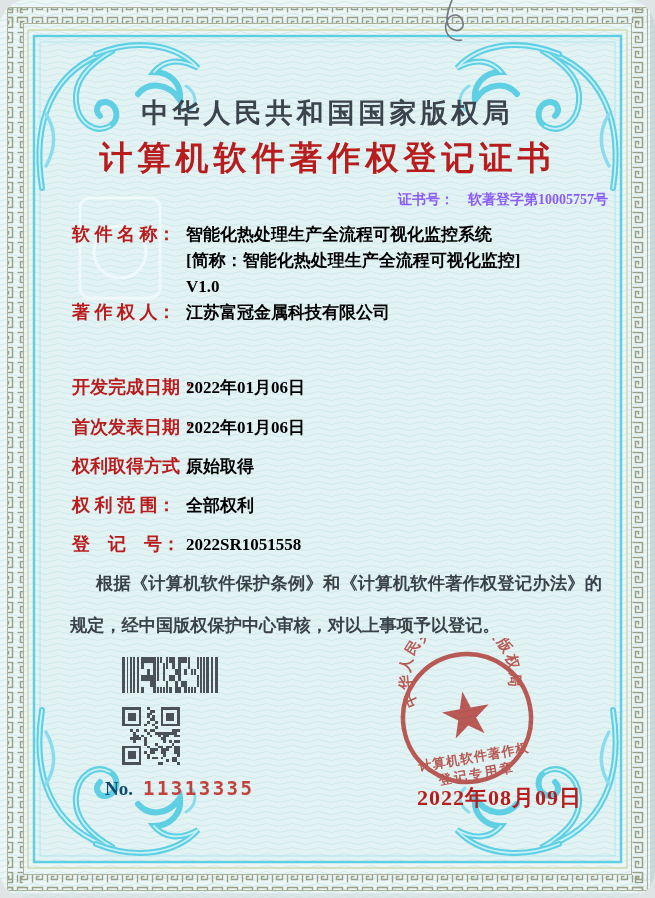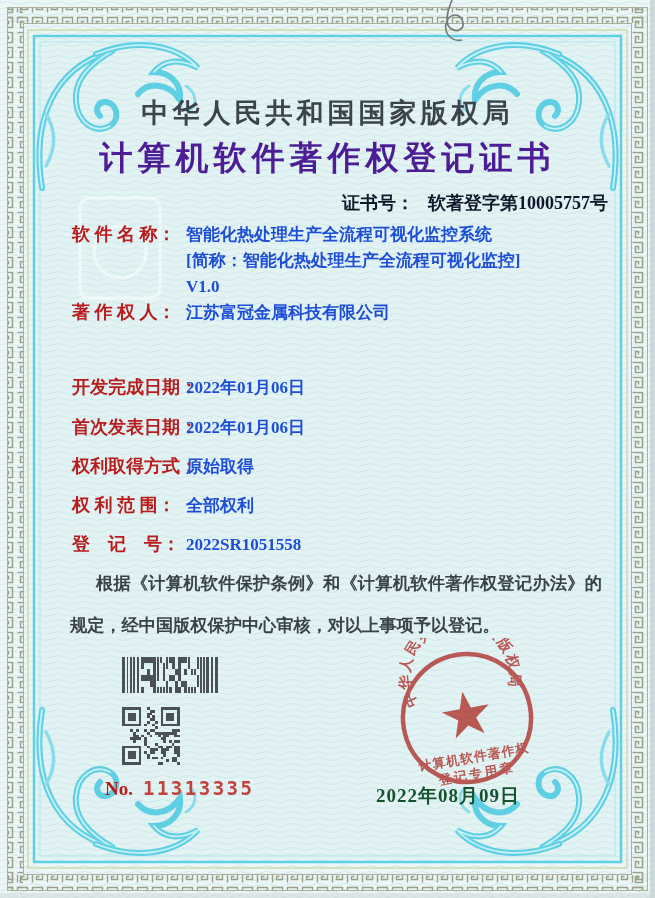--- a/index.html
+++ b/index.html
@@ -4,7 +4,7 @@
 <style>
   html,body{margin:0;padding:0;background:#dfe5e5;}
   .page{position:relative;width:655px;height:898px;margin:0 auto;overflow:hidden;
-        background:#ecf6f6;font-family:"Liberation Serif","DejaVu Serif",serif;color:#39424a;}
+        background:#ecf6f6;font-family:"Liberation Serif","DejaVu Serif",serif;color:#39424a;border-radius:27px;}
   .layer{position:absolute;left:0;top:0;}
   .abs{position:absolute;}
   .authority{top:95px;left:0;width:655px;text-align:center;font-size:27px;font-weight:600;

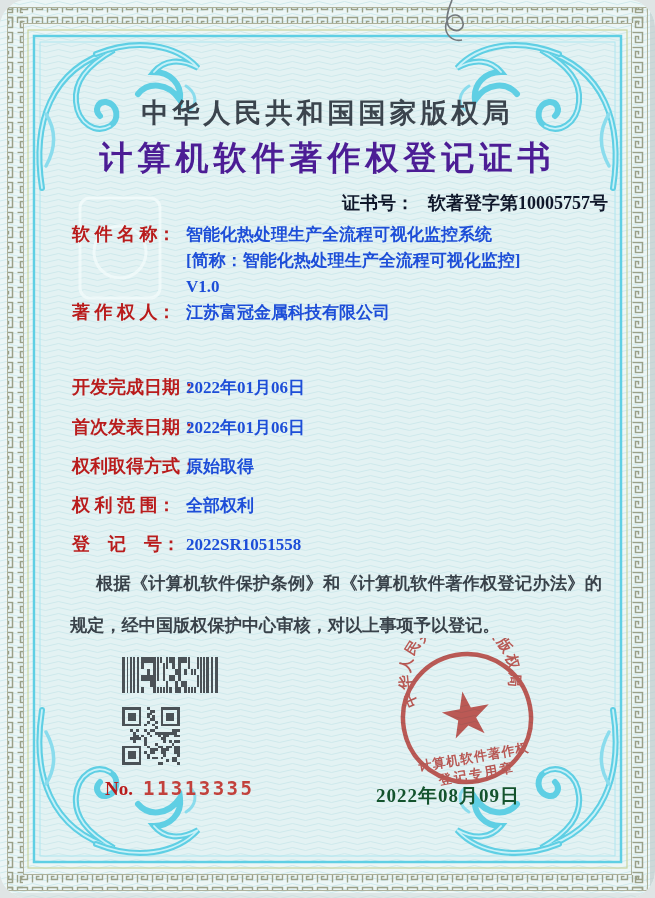--- a/index.html
+++ b/index.html
@@ -10,7 +10,7 @@
   .authority{top:95px;left:0;width:655px;text-align:center;font-size:27px;font-weight:600;
              letter-spacing:4px;color:#3b444d;}
   .cert-title{top:136px;left:0;width:655px;text-align:center;font-size:33px;font-weight:700;
-              letter-spacing:5px;color:#4c1d95;}
+              letter-spacing:5px;color:#b91c1c;}
   .certno-row{top:191px;right:47px;font-size:18px;font-weight:700;color:#0f172a;margin-left:48px;}
   .certno-row .gap{display:inline-block;width:14px;}
   .field-row{position:absolute;left:0;top:0;width:655px;}

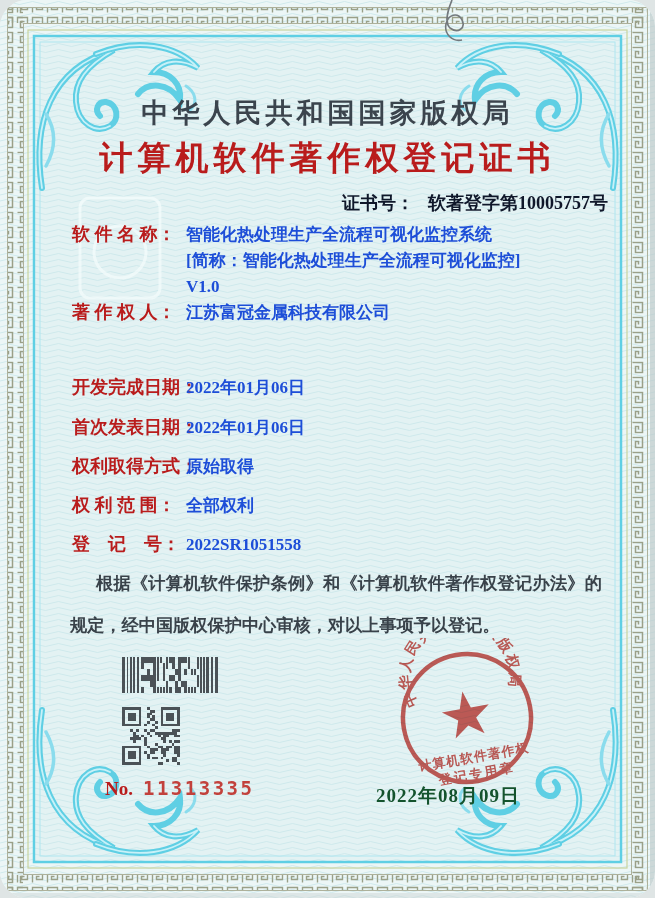--- a/index.html
+++ b/index.html
@@ -11,7 +11,7 @@
              letter-spacing:4px;color:#3b444d;}
   .cert-title{top:136px;left:0;width:655px;text-align:center;font-size:33px;font-weight:700;
               letter-spacing:5px;color:#b91c1c;}
-  .certno-row{top:191px;right:47px;font-size:18px;font-weight:700;color:#0f172a;margin-left:48px;}
+  .certno-row{top:191px;right:47px;font-size:14px;font-weight:700;color:#8b5cf6;margin-left:48px;}
   .certno-row .gap{display:inline-block;width:14px;}
   .field-row{position:absolute;left:0;top:0;width:655px;}
   .lbl{position:absolute;left:72px;font-size:18px;font-weight:700;white-space:pre;color:#b91c1c;}

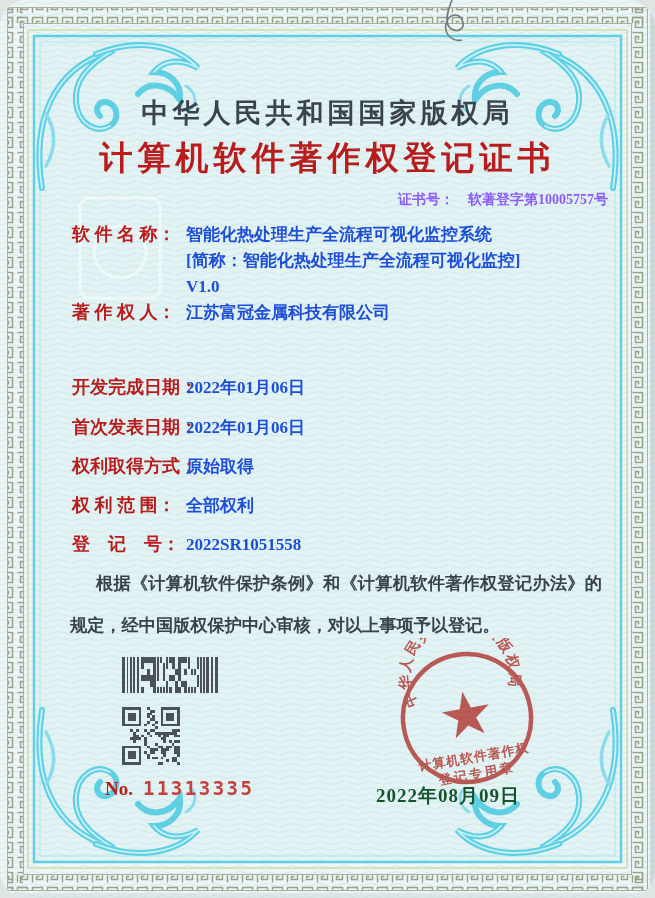--- a/index.html
+++ b/index.html
@@ -16,7 +16,7 @@
   .field-row{position:absolute;left:0;top:0;width:655px;}
   .lbl{position:absolute;left:72px;font-size:18px;font-weight:700;white-space:pre;color:#b91c1c;}
   .val{position:absolute;left:186px;font-size:17px;font-weight:600;line-height:26px;
-       white-space:nowrap;color:#1d4ed8;}
+       white-space:nowrap;color:#000000;}
   .paragraph{top:563px;left:70px;width:532px;font-size:17.2px;font-weight:700;line-height:42px;
              text-indent:26px;text-align:justify;color:#39424a;}
   .serial{top:777px;left:105px;font-size:19px;}

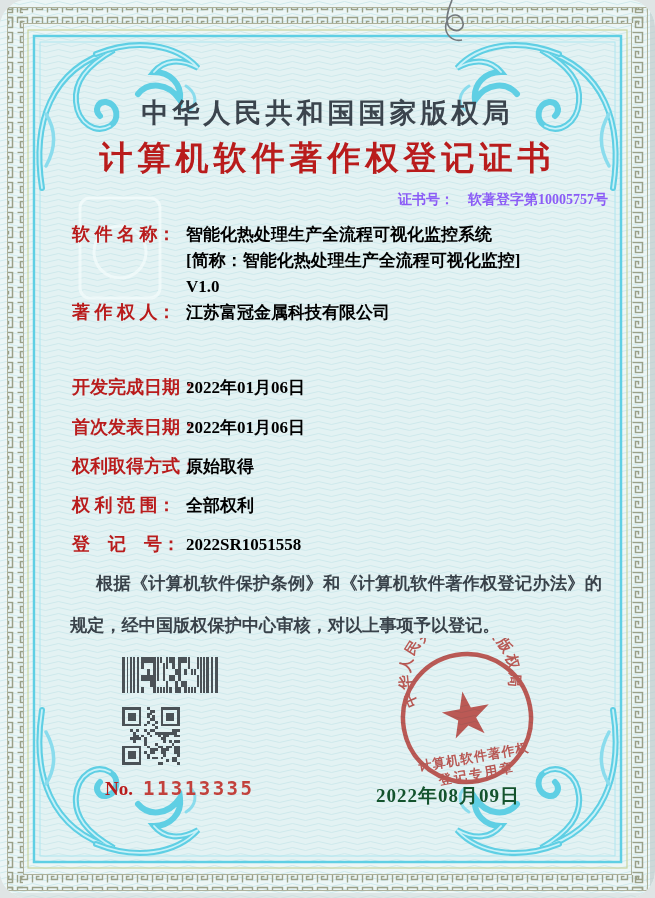--- a/index.html
+++ b/index.html
@@ -20,7 +20,7 @@
   .paragraph{top:563px;left:70px;width:532px;font-size:17.2px;font-weight:700;line-height:42px;
              text-indent:26px;text-align:justify;color:#39424a;}
   .serial{top:777px;left:105px;font-size:19px;}
-  .serial .no-label{color:#b91c1c;font-weight:600;margin-right:10px;}
+  .serial .no-label{color:#0c4a6e;font-weight:600;margin-right:10px;}
   .serial .no-value{color:#c2413c;font-family:"DejaVu Sans Mono",monospace;
                     font-weight:700;letter-spacing:2.5px;}
   .issue-date{top:783px;left:376px;font-size:19px;font-weight:700;letter-spacing:1px;color:#14532d;}

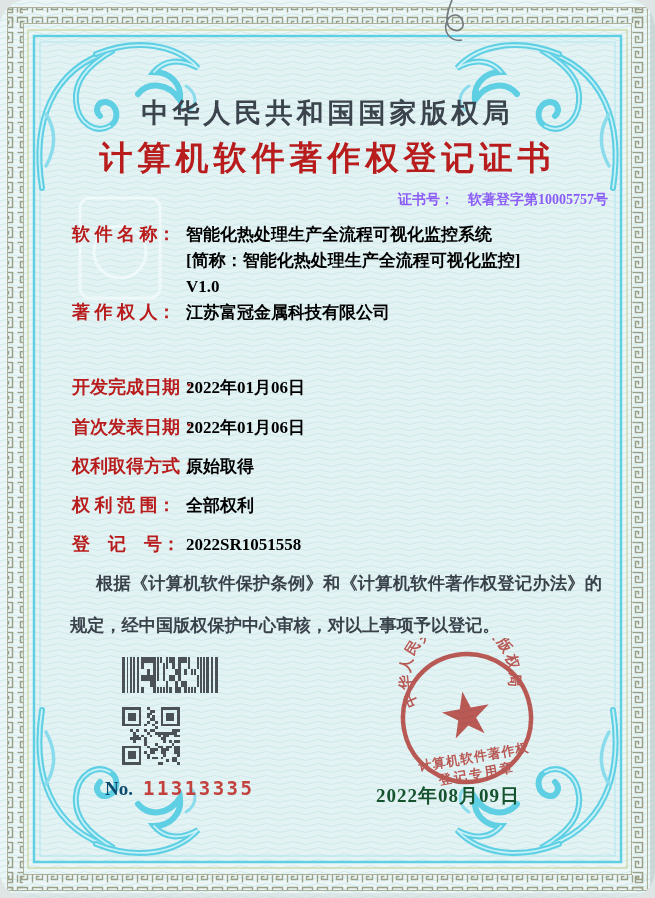--- a/index.html
+++ b/index.html
@@ -23,7 +23,7 @@
   .serial .no-label{color:#0c4a6e;font-weight:600;margin-right:10px;}
   .serial .no-value{color:#c2413c;font-family:"DejaVu Sans Mono",monospace;
                     font-weight:700;letter-spacing:2.5px;}
-  .issue-date{top:783px;left:376px;font-size:19px;font-weight:700;letter-spacing:1px;color:#14532d;}
+  .issue-date{top:783px;left:417px;font-size:22px;font-weight:700;letter-spacing:1px;color:#b91c1c;}
   .stamp-wrap{top:638px;left:387px;width:160px;height:160px;opacity:.88;mix-blend-mode:multiply;}
   .codes svg{display:block;}
   .barcode-wrap{top:657px;left:122px;}

